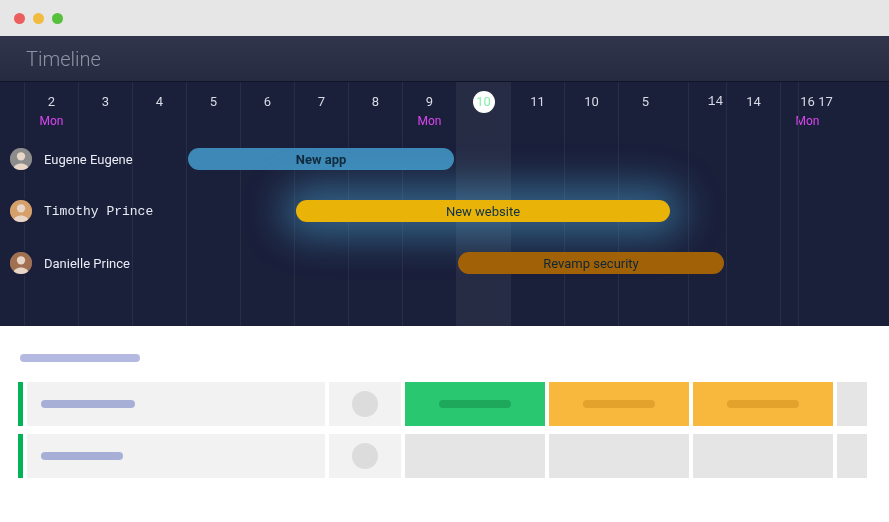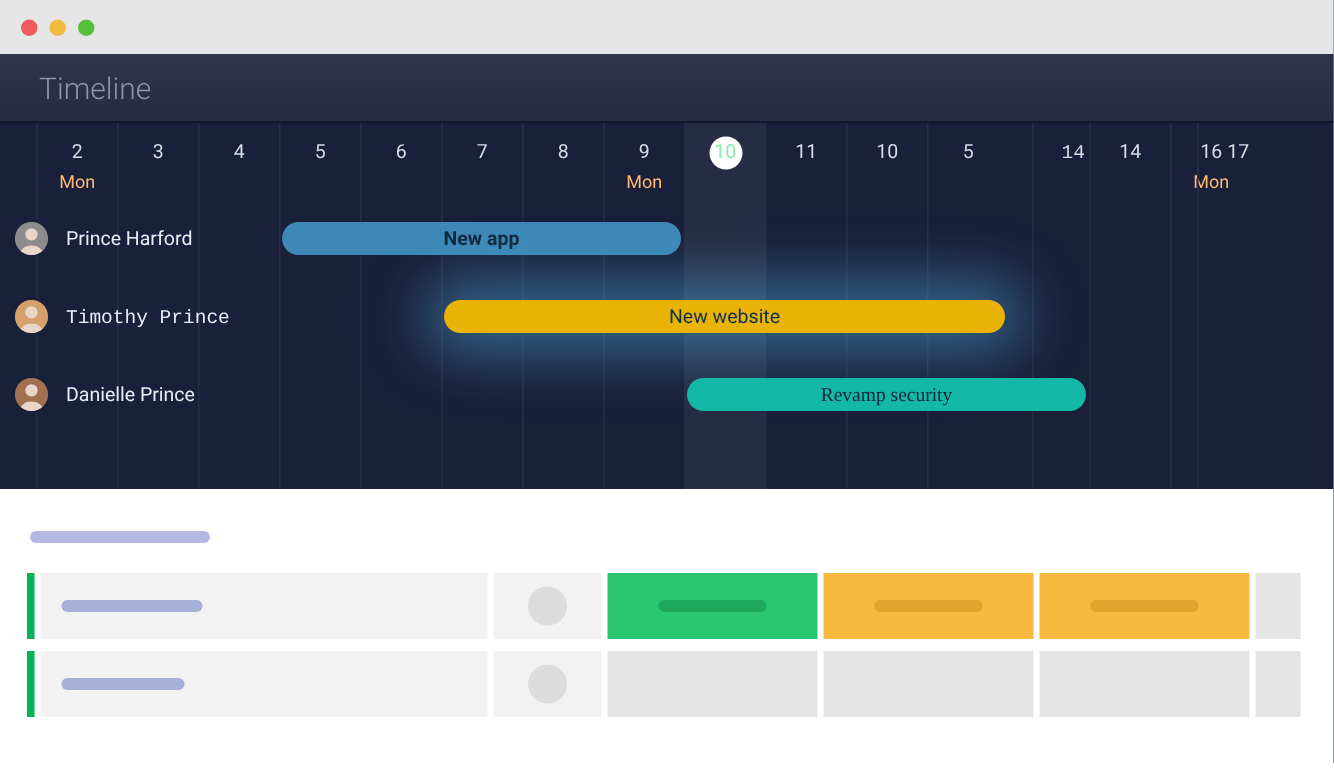--- a/index.html
+++ b/index.html
@@ -68,7 +68,7 @@
     width: 100%;
     text-align: center;
     font-size: 12px;
-    color: #fdba74;
+    color: #d946ef;
   }
   .day-current .day-num {
     color: #86efac;

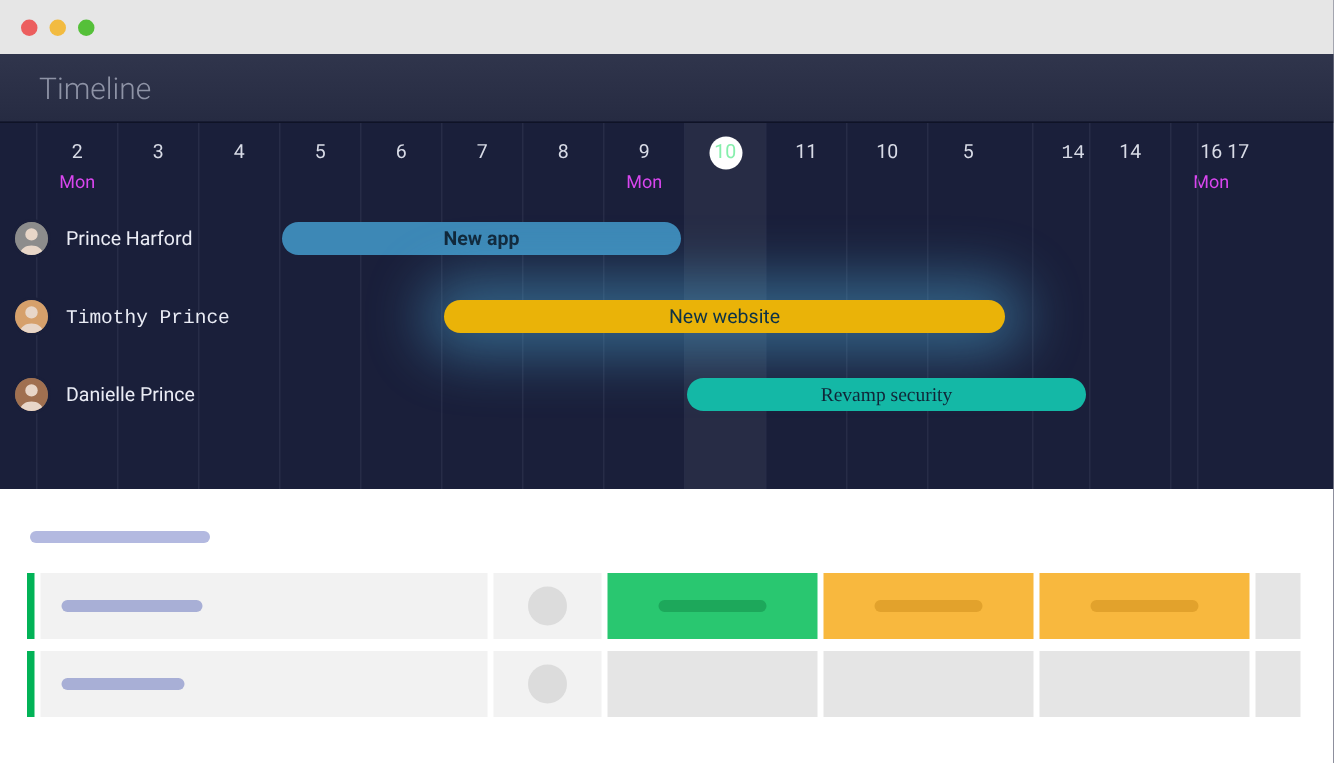--- a/index.html
+++ b/index.html
@@ -288,7 +288,7 @@
                 <path d="M3 26c0-6 4-9 9-9s9 3 9 9" fill="#e8d6c8"></path>
               </g>
             </svg></div>
-          <div class="person-name">Prince Harford</div>
+          <div class="person-name">Eugene Eugene</div>
         </div>
         <div class="person-row" style="top: 104px; font-family: Liberation Mono, monospace;">
           <div class="avatar"><svg viewBox="0 0 24 24">

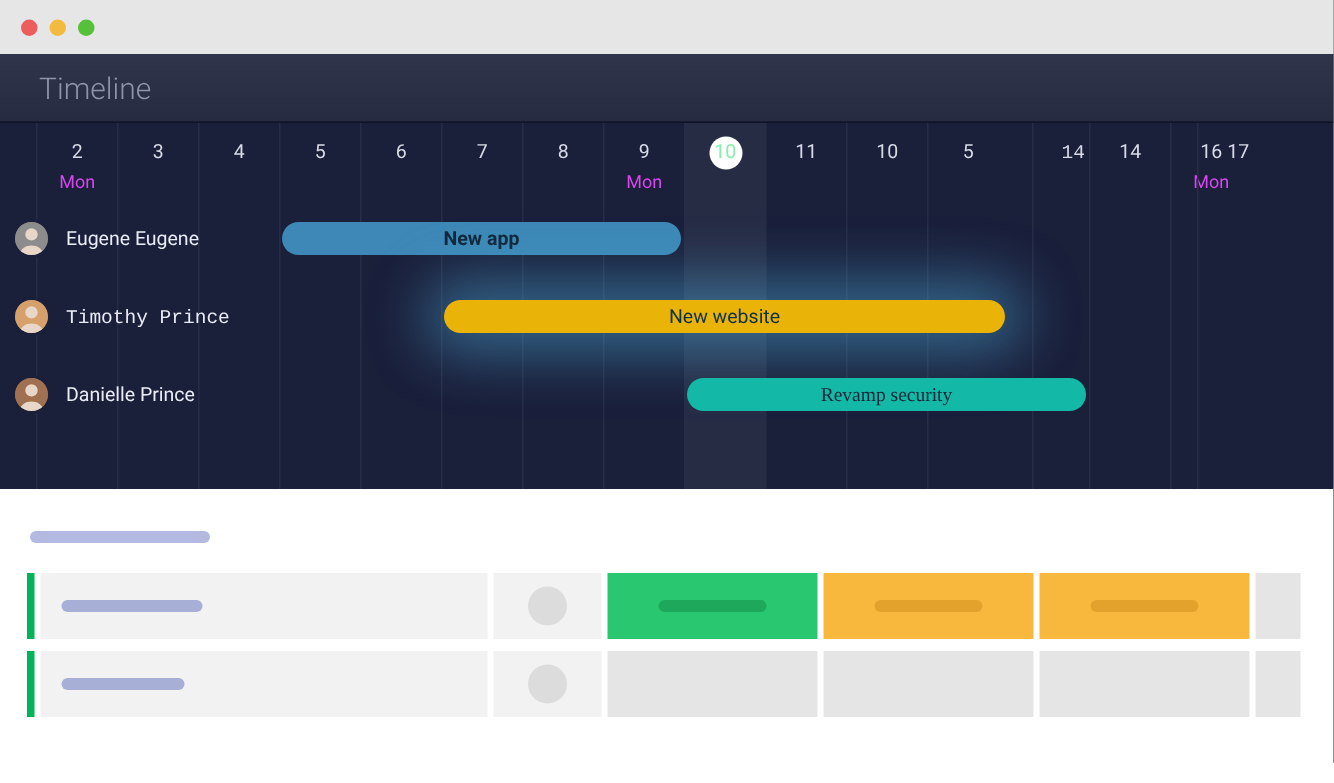--- a/index.html
+++ b/index.html
@@ -130,9 +130,8 @@
     box-shadow: 0 0 38px 14px rgba(84,187,232,0.45);
   }
   .task-dim {
-    background: #14b8a6;
+    background: #a16207;
     color: #102638;
-    font-family: Liberation Serif, serif;
   }
 
   

